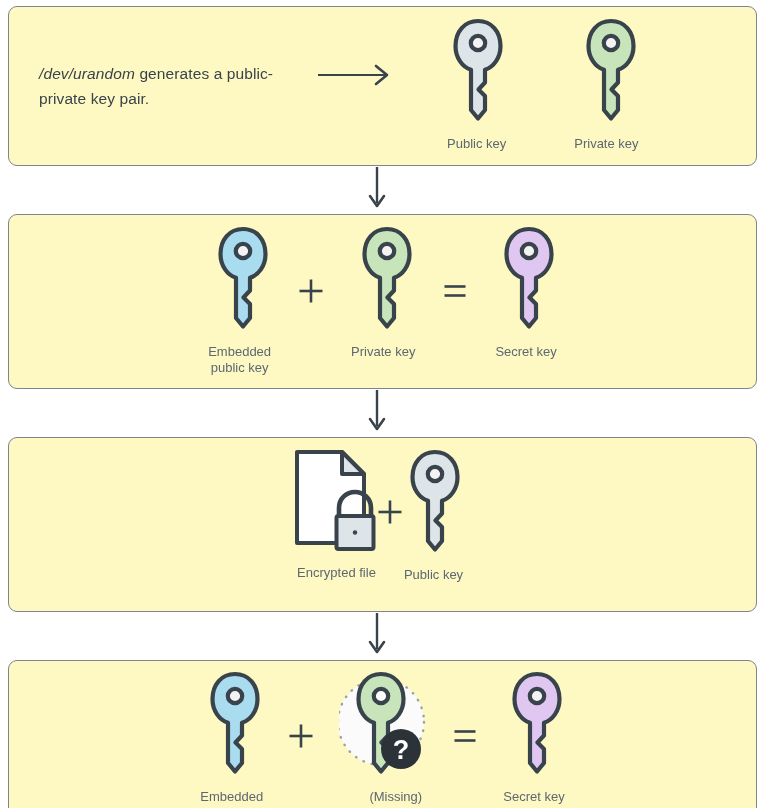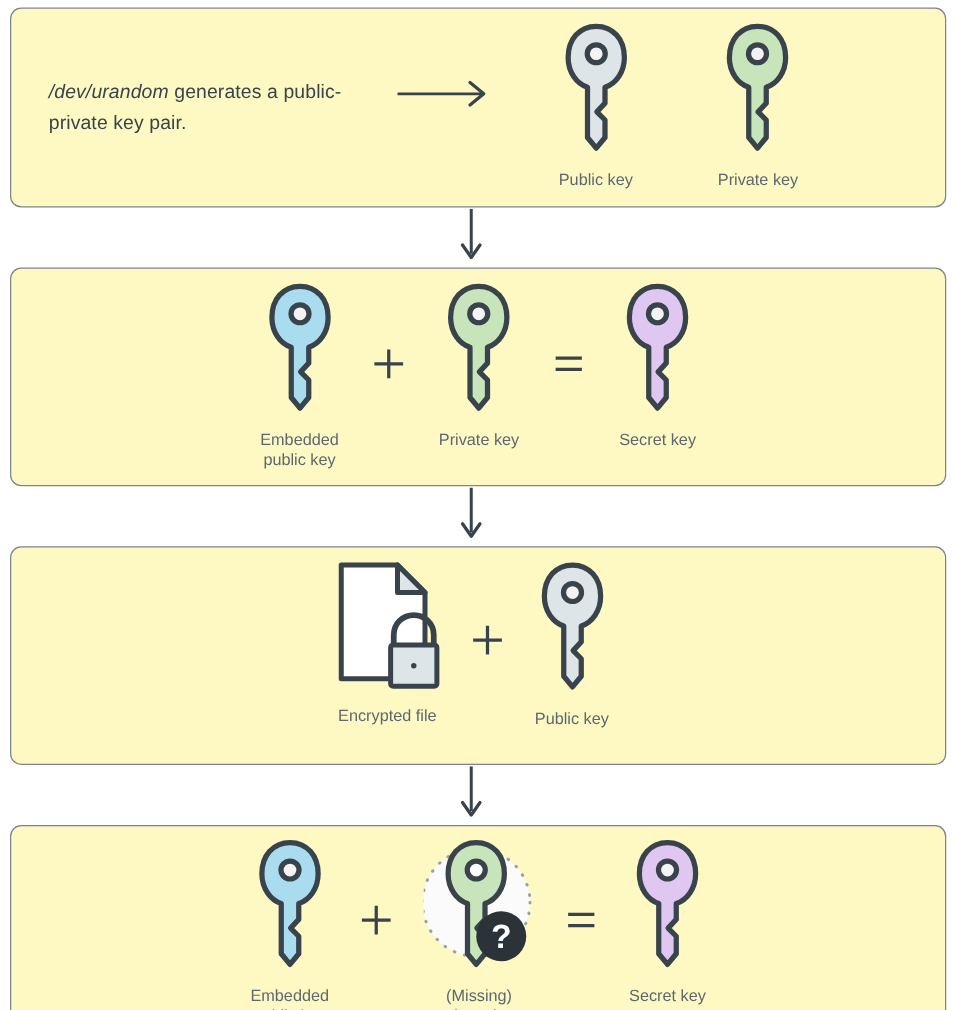--- a/index.html
+++ b/index.html
@@ -69,7 +69,7 @@
     height:100%;
   }
   .item{
-    display:flex;flex-direction:column;align-items:center;
+    display:flex;flex-direction:column;align-items:flex-end;
     justify-content:flex-start;
   }
   .item .art{

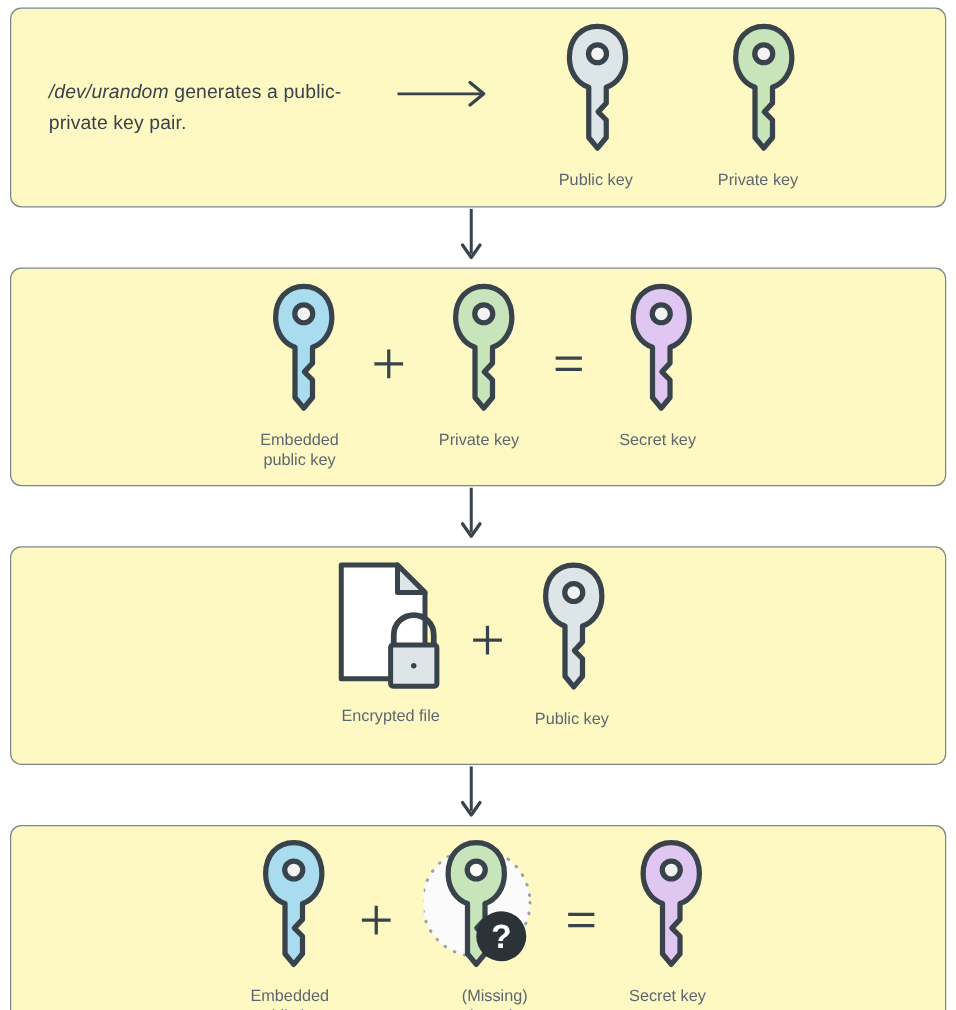--- a/index.html
+++ b/index.html
@@ -96,7 +96,7 @@
   .p1-keys{display:flex;gap:68px;align-items:flex-start;margin-top:-4px;}
 
   .p2-row{gap:26px;align-items:flex-start;padding-top:20px;}
-  .p3-row{gap:24px;align-items:flex-start;padding-top:20px;padding-right:10px;}
+  .p3-row{align-items:flex-start;padding-top:20px;padding-right:10px;}
   .p4-row{gap:24px;align-items:flex-start;padding-top:18px;}
 
   .op-2{margin-top:52px;}

